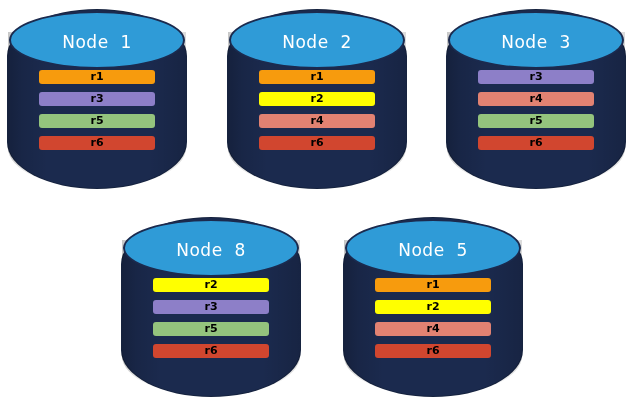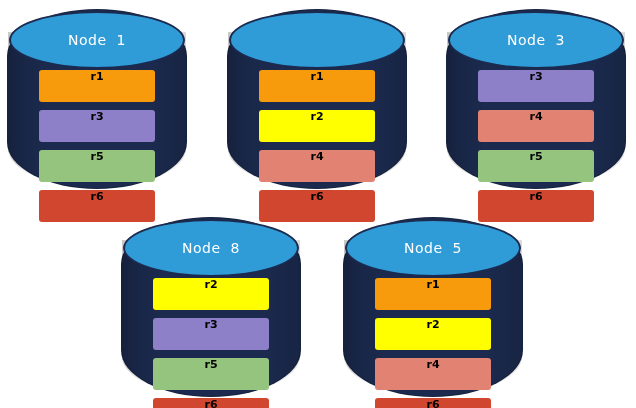--- a/index.html
+++ b/index.html
@@ -79,7 +79,7 @@
     width: 178px;
     text-align: center;
     color: #ffffff;
-    font-size: 14px;
+    font-size: 17px;
     font-weight: 400;
     letter-spacing: 0.5px;
     white-space: pre;

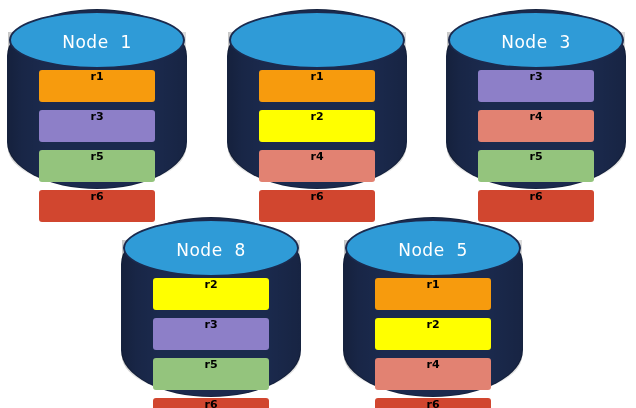--- a/index.html
+++ b/index.html
@@ -125,6 +125,7 @@
       <div class="node-body"></div>
       <div class="node-shade"></div>
       <div class="node-top"></div>
+      <div class="node-title">Node  2</div>
       <div class="replica-list">
         <div class="replica" style="background: rgb(247, 155, 13);">r1</div>
         <div class="replica" style="background: rgb(255, 255, 0);">r2</div>

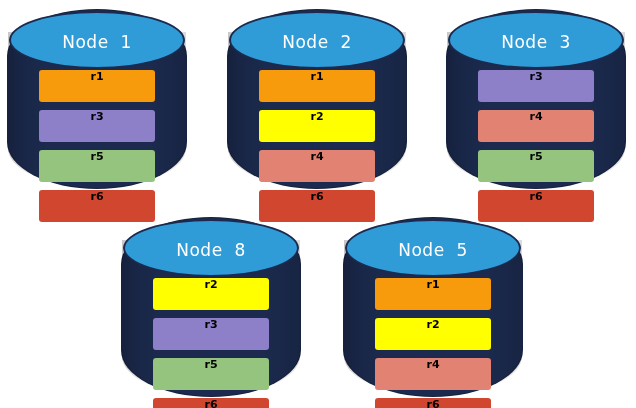--- a/index.html
+++ b/index.html
@@ -93,7 +93,7 @@
     width: 116px;
   }
   .replica {
-    height: 32px;
+    height: 14px;
     line-height: 14px;
     margin-bottom: 8px;
     border-radius: 3px;

